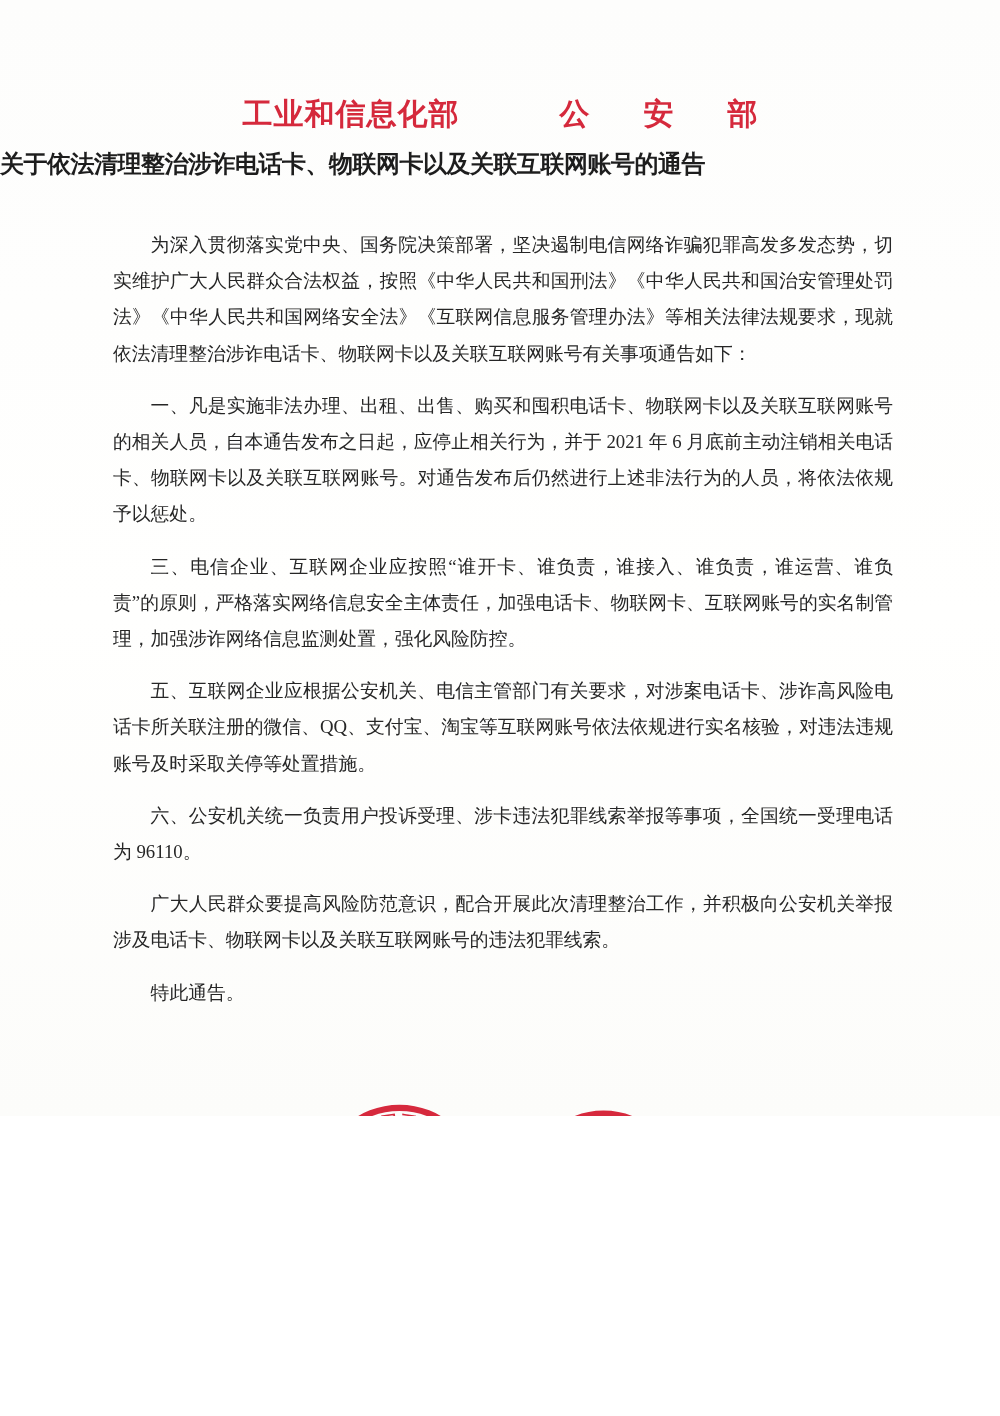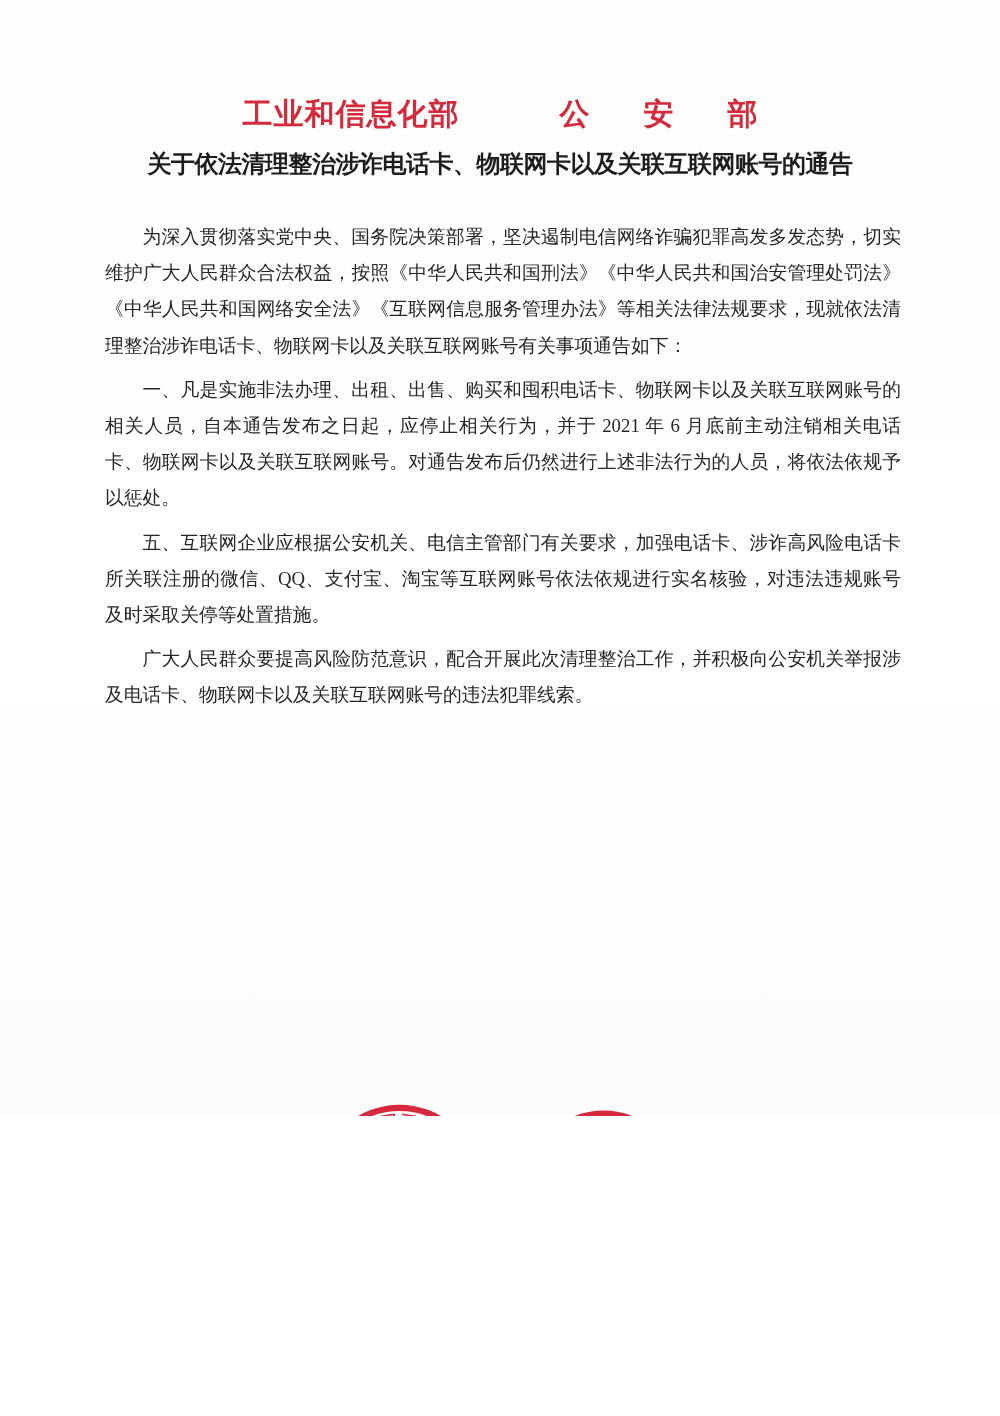--- a/index.html
+++ b/index.html
@@ -35,7 +35,6 @@
   .doc-title {
     position: absolute;
     top: 148px; left: 0; right: 0;
-    text-align: center;
     font-weight: bold;
     font-size: 24px;
     letter-spacing: -0.5px;

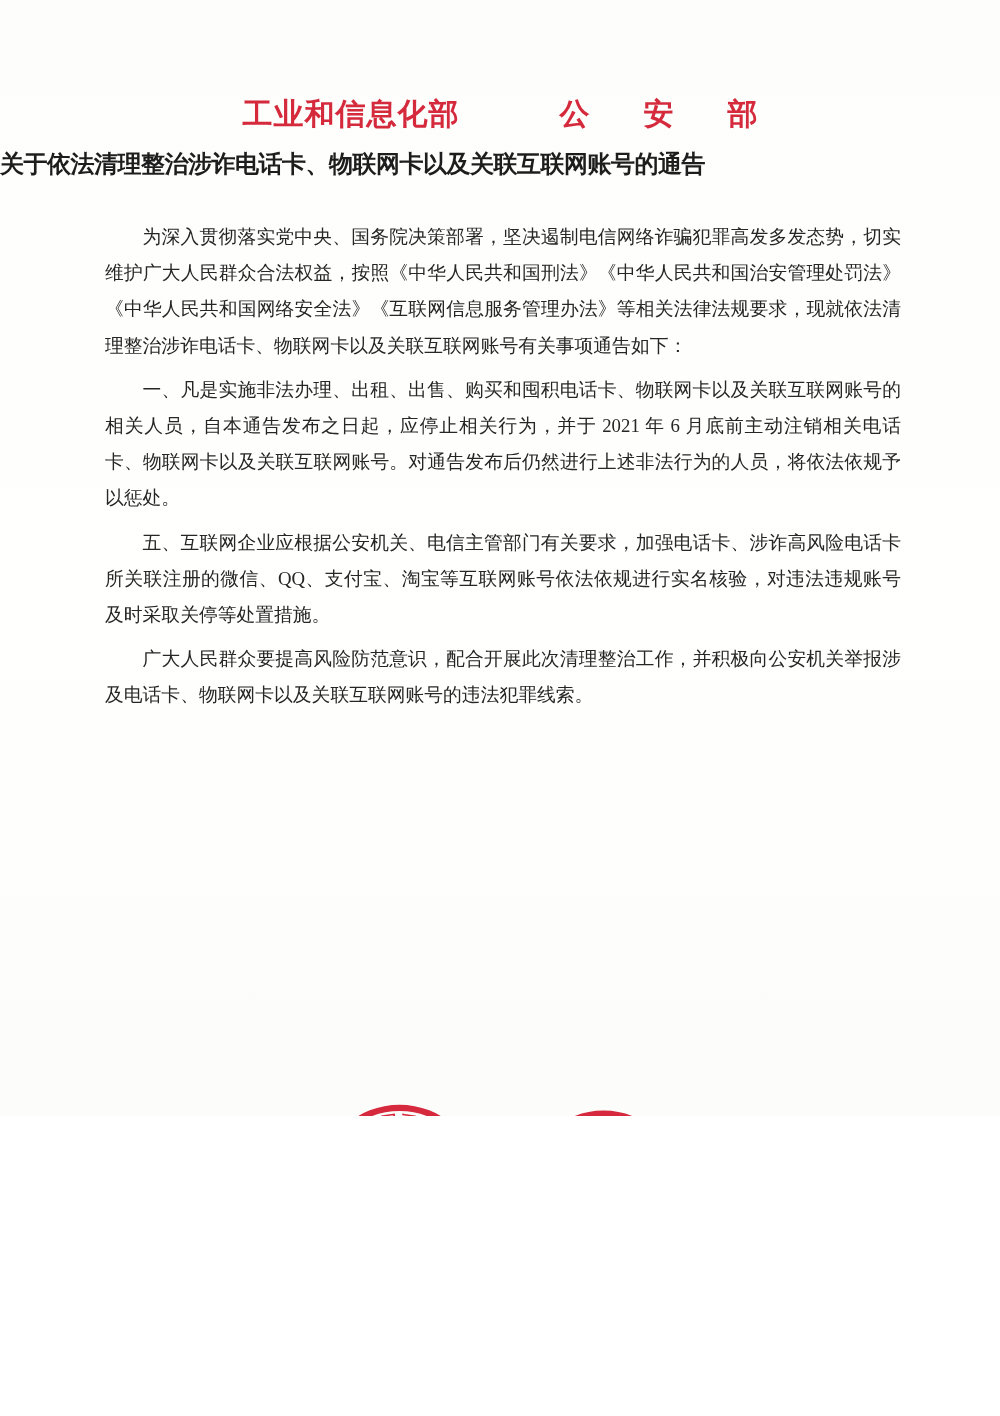--- a/index.html
+++ b/index.html
@@ -49,7 +49,7 @@
     width: 812px;
   }
   .body-text p {
-    margin: 8px;
+    margin: 16px;
     font-size: 18.8px;
     line-height: 36.2px;
     text-align: justify;

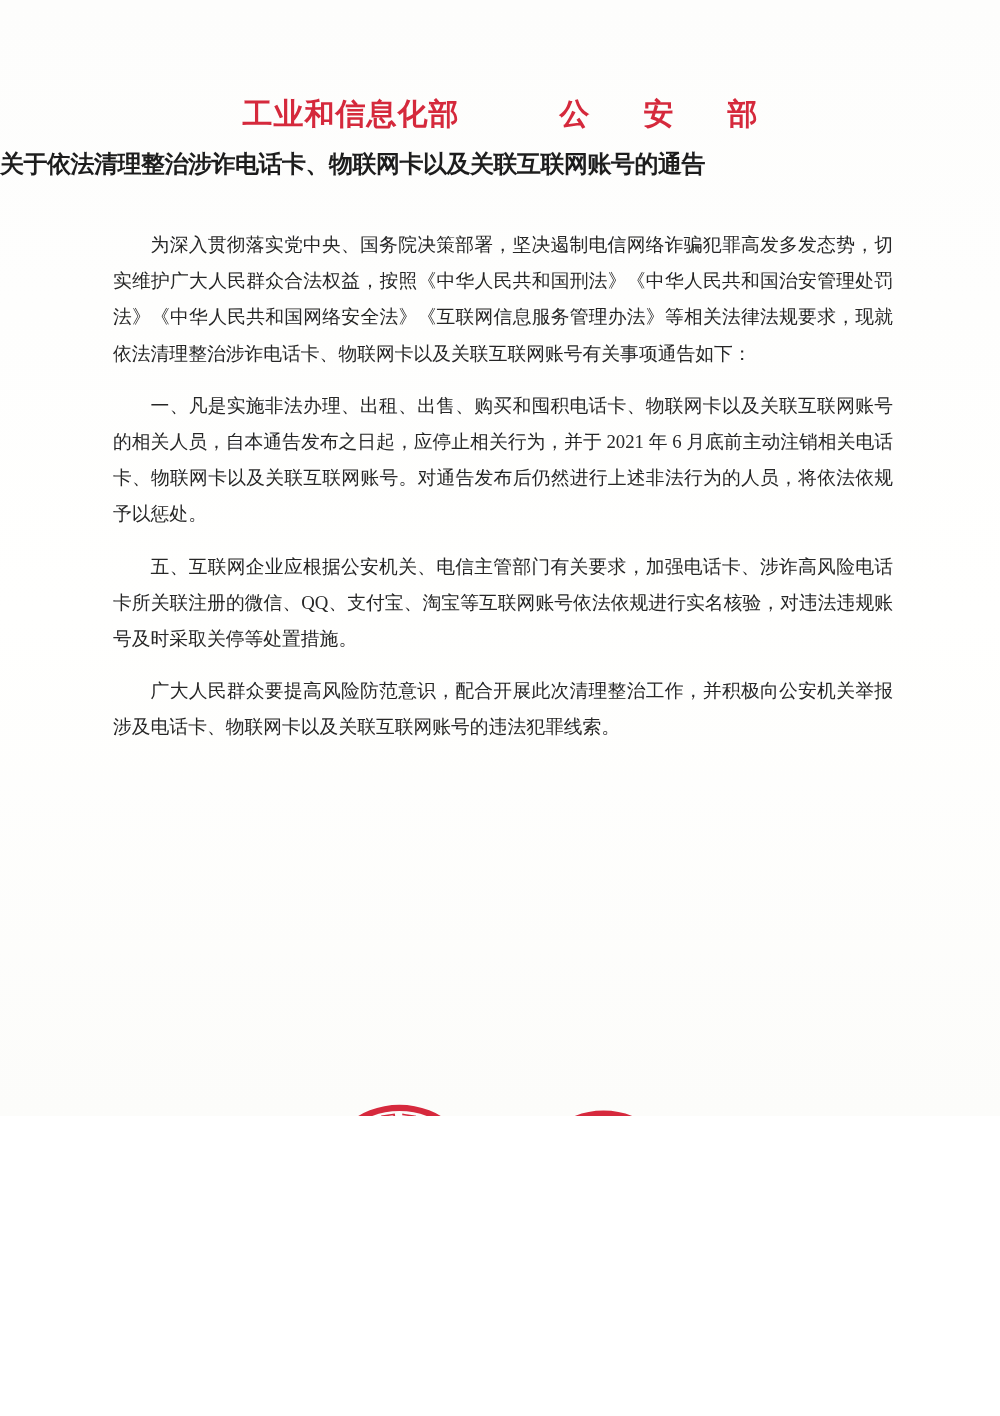--- a/index.html
+++ b/index.html
@@ -104,6 +104,7 @@
   <div class="body-text">
     <p>为深入贯彻落实党中央、国务院决策部署，坚决遏制电信网络诈骗犯罪高发多发态势，切实维护广大人民群众合法权益，按照《中华人民共和国刑法》《中华人民共和国治安管理处罚法》《中华人民共和国网络安全法》《互联网信息服务管理办法》等相关法律法规要求，现就依法清理整治涉诈电话卡、物联网卡以及关联互联网账号有关事项通告如下：</p>
     <p>一、凡是实施非法办理、出租、出售、购买和囤积电话卡、物联网卡以及关联互联网账号的相关人员，自本通告发布之日起，应停止相关行为，并于 2021 年 6 月底前主动注销相关电话卡、物联网卡以及关联互联网账号。对通告发布后仍然进行上述非法行为的人员，将依法依规予以惩处。</p>
+    <p>三、电信企业、互联网企业应按照“谁开卡、谁负责，谁接入、谁负责，谁运营、谁负责”的原则，严格落实网络信息安全主体责任，加强电话卡、物联网卡、互联网账号的实名制管理，加强涉诈网络信息监测处置，强化风险防控。</p>
     <p>五、互联网企业应根据公安机关、电信主管部门有关要求，加强电话卡、涉诈高风险电话卡所关联注册的微信、QQ、支付宝、淘宝等互联网账号依法依规进行实名核验，对违法违规账号及时采取关停等处置措施。</p>
     <p>广大人民群众要提高风险防范意识，配合开展此次清理整治工作，并积极向公安机关举报涉及电话卡、物联网卡以及关联互联网账号的违法犯罪线索。</p>
   </div>

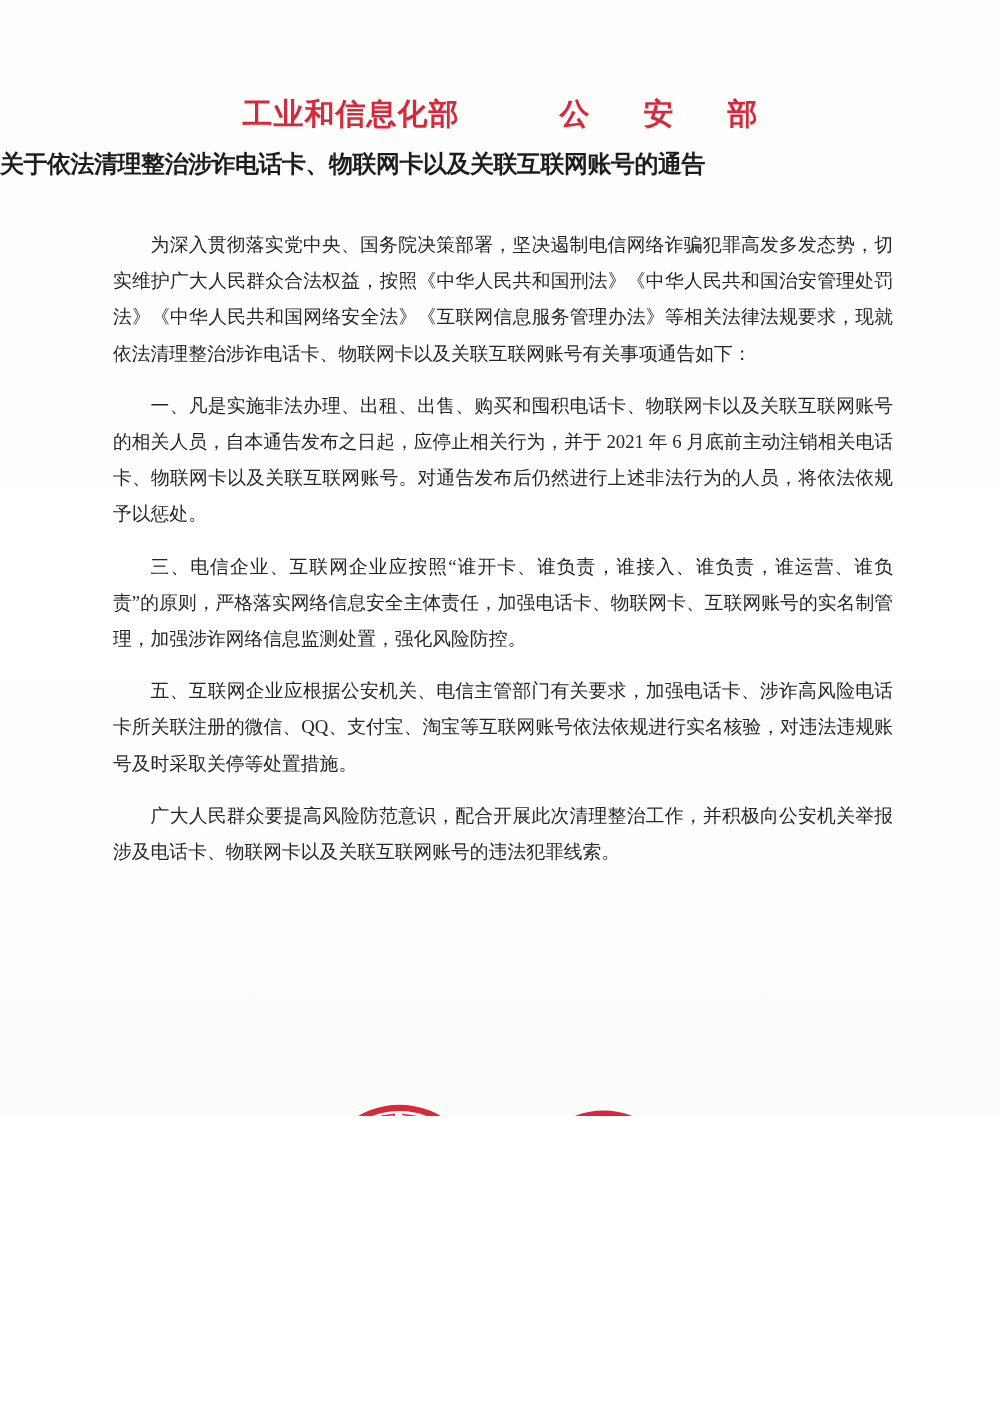--- a/index.html
+++ b/index.html
@@ -105,7 +105,7 @@
     <p>为深入贯彻落实党中央、国务院决策部署，坚决遏制电信网络诈骗犯罪高发多发态势，切实维护广大人民群众合法权益，按照《中华人民共和国刑法》《中华人民共和国治安管理处罚法》《中华人民共和国网络安全法》《互联网信息服务管理办法》等相关法律法规要求，现就依法清理整治涉诈电话卡、物联网卡以及关联互联网账号有关事项通告如下：</p>
     <p>一、凡是实施非法办理、出租、出售、购买和囤积电话卡、物联网卡以及关联互联网账号的相关人员，自本通告发布之日起，应停止相关行为，并于 2021 年 6 月底前主动注销相关电话卡、物联网卡以及关联互联网账号。对通告发布后仍然进行上述非法行为的人员，将依法依规予以惩处。</p>
     <p>三、电信企业、互联网企业应按照“谁开卡、谁负责，谁接入、谁负责，谁运营、谁负责”的原则，严格落实网络信息安全主体责任，加强电话卡、物联网卡、互联网账号的实名制管理，加强涉诈网络信息监测处置，强化风险防控。</p>
-    <p>五、互联网企业应根据公安机关、电信主管部门有关要求，加强电话卡、涉诈高风险电话卡所关联注册的微信、QQ、支付宝、淘宝等互联网账号依法依规进行实名核验，对违法违规账号及时采取关停等处置措施。</p>
+    <p>五、互联网企业应根据公安机关、电信主管部门有关要求，对涉案电话卡、涉诈高风险电话卡所关联注册的微信、QQ、支付宝、淘宝等互联网账号依法依规进行实名核验，对违法违规账号及时采取关停等处置措施。</p>
     <p>广大人民群众要提高风险防范意识，配合开展此次清理整治工作，并积极向公安机关举报涉及电话卡、物联网卡以及关联互联网账号的违法犯罪线索。</p>
   </div>
 

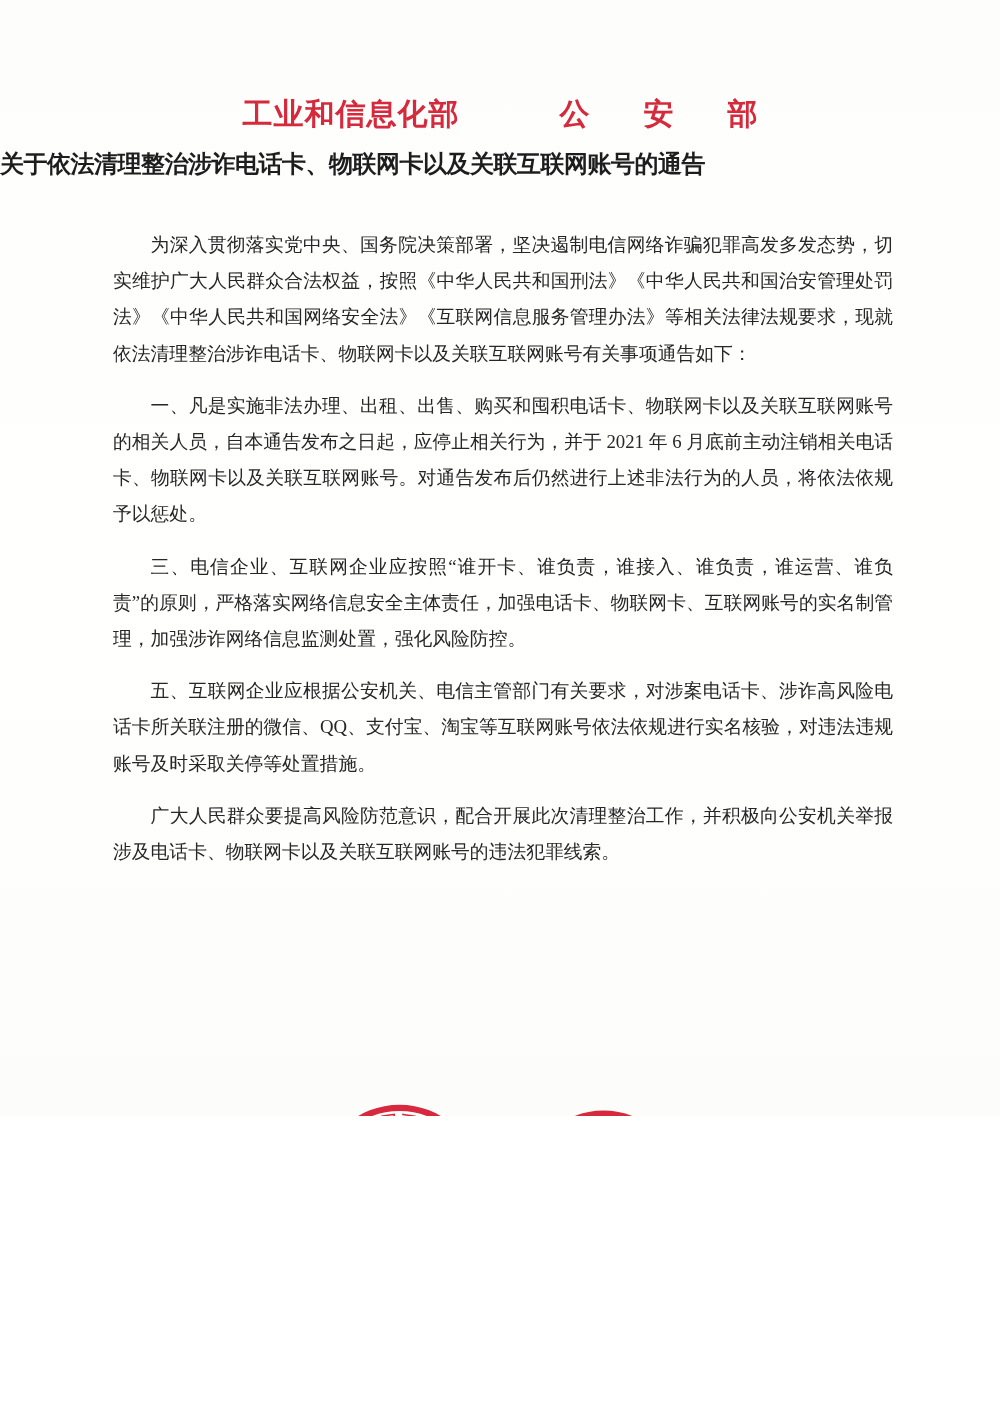--- a/index.html
+++ b/index.html
@@ -106,6 +106,7 @@
     <p>一、凡是实施非法办理、出租、出售、购买和囤积电话卡、物联网卡以及关联互联网账号的相关人员，自本通告发布之日起，应停止相关行为，并于 2021 年 6 月底前主动注销相关电话卡、物联网卡以及关联互联网账号。对通告发布后仍然进行上述非法行为的人员，将依法依规予以惩处。</p>
     <p>三、电信企业、互联网企业应按照“谁开卡、谁负责，谁接入、谁负责，谁运营、谁负责”的原则，严格落实网络信息安全主体责任，加强电话卡、物联网卡、互联网账号的实名制管理，加强涉诈网络信息监测处置，强化风险防控。</p>
     <p>五、互联网企业应根据公安机关、电信主管部门有关要求，对涉案电话卡、涉诈高风险电话卡所关联注册的微信、QQ、支付宝、淘宝等互联网账号依法依规进行实名核验，对违法违规账号及时采取关停等处置措施。</p>
+    <p>六、公安机关统一负责用户投诉受理、涉卡违法犯罪线索举报等事项，全国统一受理电话为 96110。</p>
     <p>广大人民群众要提高风险防范意识，配合开展此次清理整治工作，并积极向公安机关举报涉及电话卡、物联网卡以及关联互联网账号的违法犯罪线索。</p>
   </div>
 

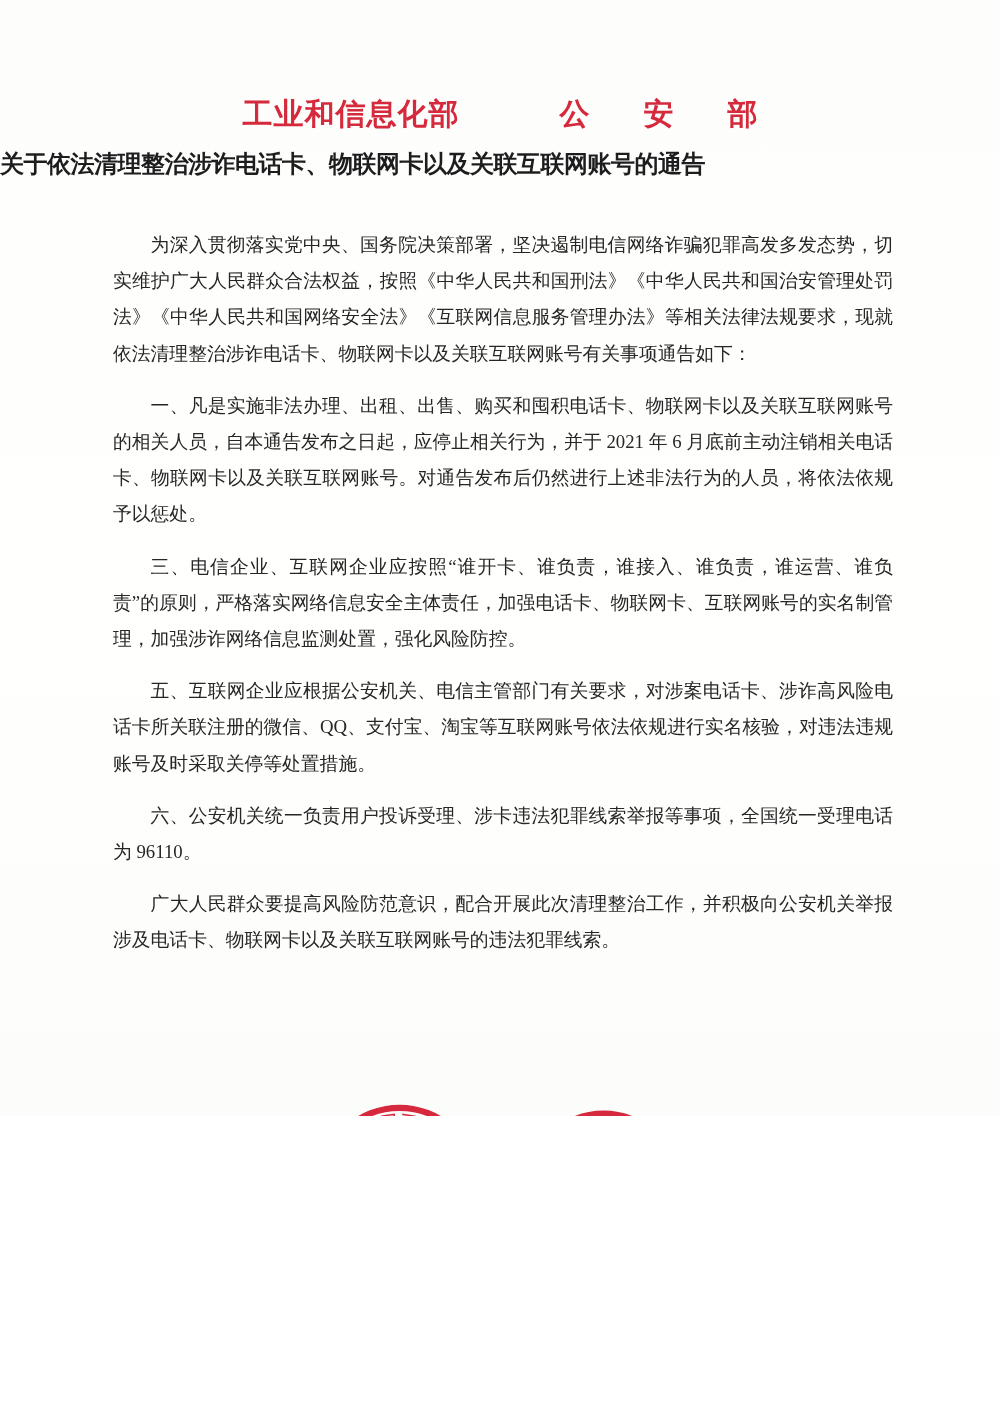--- a/index.html
+++ b/index.html
@@ -108,6 +108,7 @@
     <p>五、互联网企业应根据公安机关、电信主管部门有关要求，对涉案电话卡、涉诈高风险电话卡所关联注册的微信、QQ、支付宝、淘宝等互联网账号依法依规进行实名核验，对违法违规账号及时采取关停等处置措施。</p>
     <p>六、公安机关统一负责用户投诉受理、涉卡违法犯罪线索举报等事项，全国统一受理电话为 96110。</p>
     <p>广大人民群众要提高风险防范意识，配合开展此次清理整治工作，并积极向公安机关举报涉及电话卡、物联网卡以及关联互联网账号的违法犯罪线索。</p>
+    <p>特此通告。</p>
   </div>
 
   <svg class="seal seal-miit" width="167" height="167" viewBox="0 0 170 170">

